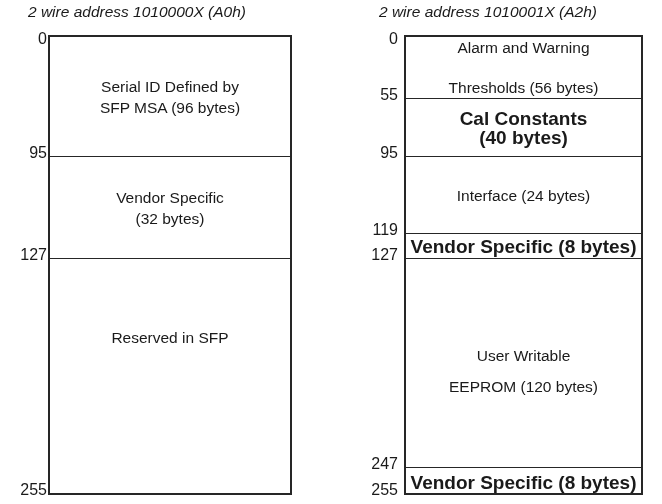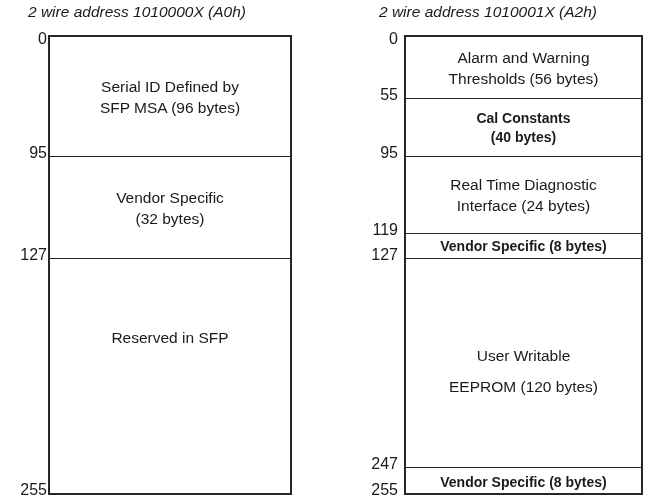--- a/index.html
+++ b/index.html
@@ -142,7 +142,7 @@
 
     <div class="block-stack">
 
-      <div class="block" style="height:62px;">
+      <div class="block" style="height:62px;justify-content:space-between;">
         <div class="block-line">Alarm and Warning</div>
         <div class="block-line">Thresholds (56 bytes)</div>
       </div>

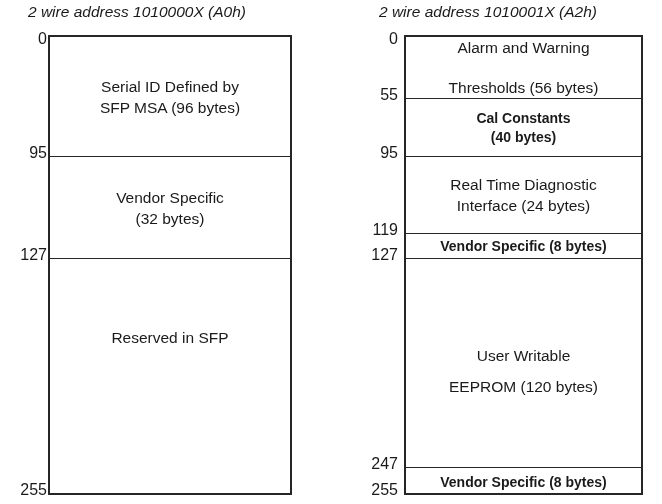--- a/index.html
+++ b/index.html
@@ -77,7 +77,7 @@
   }
   .block.bold .block-line {
     font-weight: bold;
-    font-size: 14px;
+    font-size: 19px;
   }
   .block.tight .block-line {
     line-height: 19px;

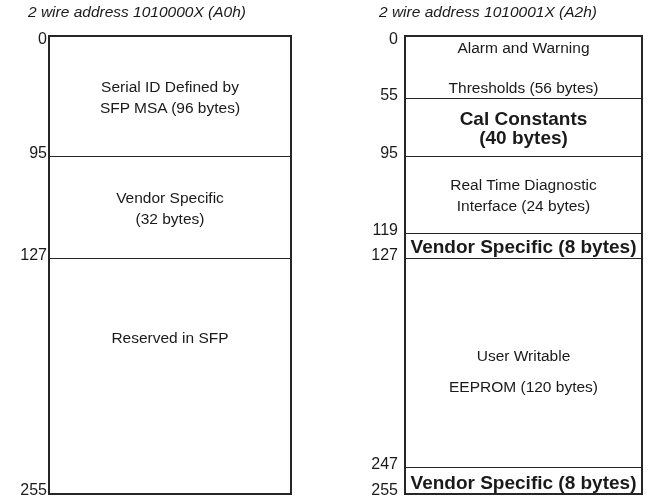--- a/index.html
+++ b/index.html
@@ -153,7 +153,6 @@
       </div>
 
       <div class="block" style="height:77px;">
-        <div class="block-line">Real Time Diagnostic</div>
         <div class="block-line">Interface (24 bytes)</div>
       </div>
 

